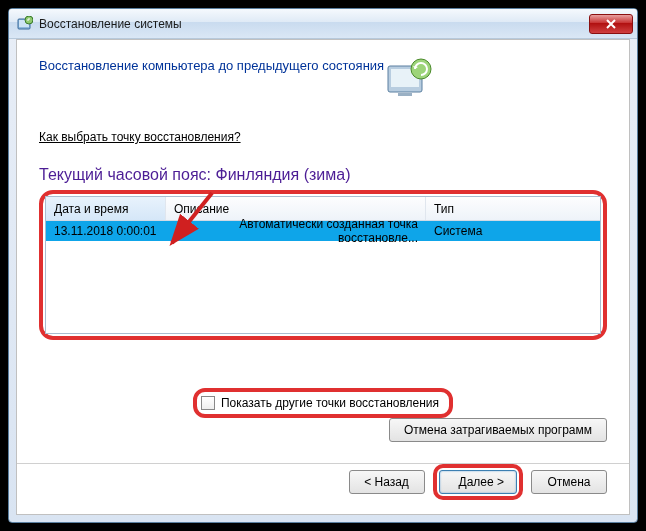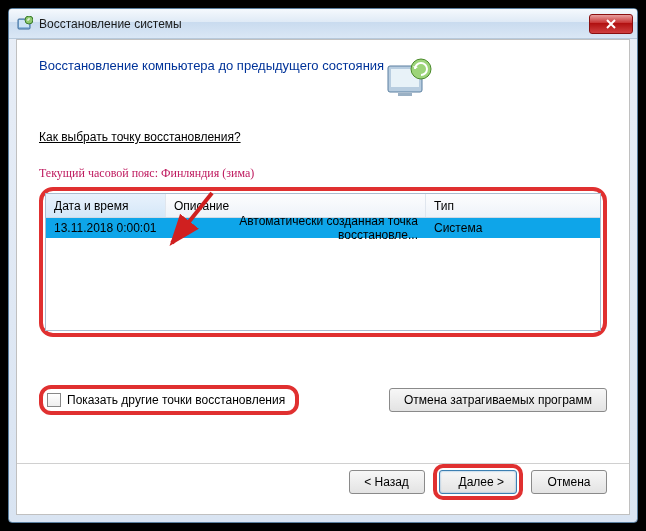--- a/index.html
+++ b/index.html
@@ -88,9 +88,8 @@
   }
   .tz-label {
     margin-top: 22px;
-    font-size: 12px;
-    color: #be185d;
-    font-family: Liberation Serif, serif;
+    font-size: 16px;
+    color: #4c1d95;
   }
   .table-wrap {
     position: relative;

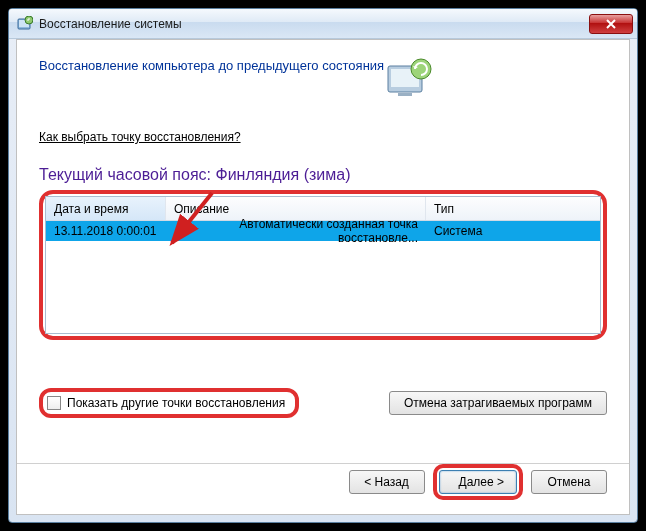--- a/index.html
+++ b/index.html
@@ -135,6 +135,7 @@
     display: flex;
     align-items: center;
     position: relative;
+    flex-direction: column;
   }
   .checkbox-hl {
     border: 4px solid #e03030;

